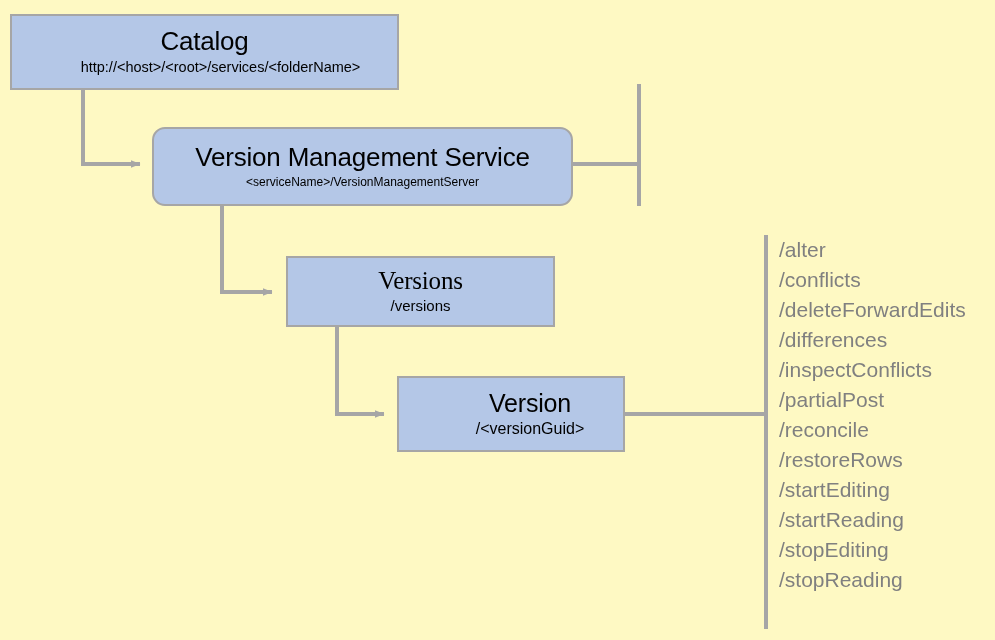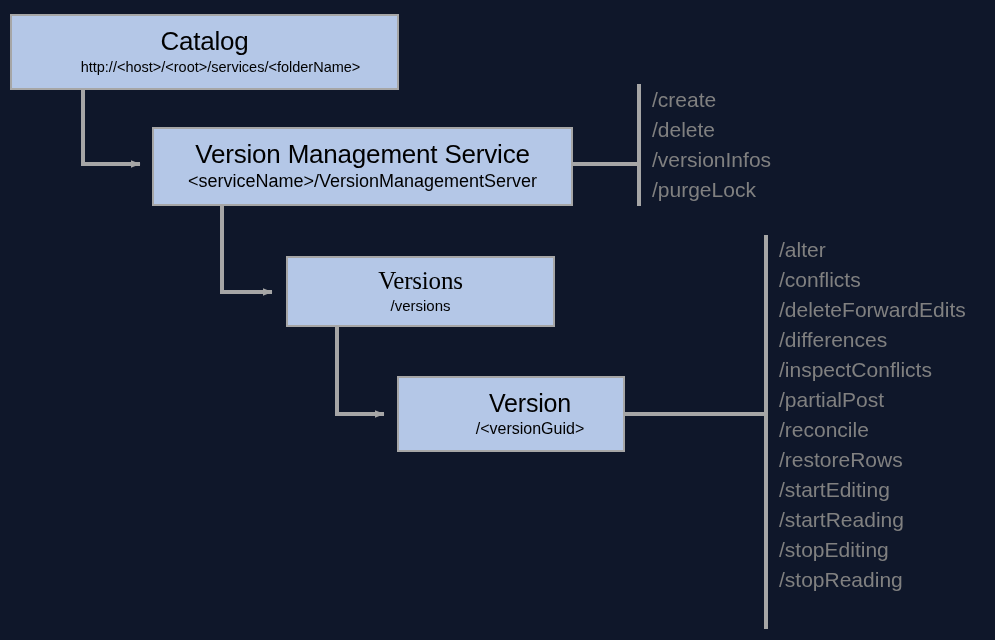--- a/index.html
+++ b/index.html
@@ -11,7 +11,7 @@
     position: relative;
     width: 995px;
     height: 640px;
-    background: #0f172a;
+    background: #fef9c3;
     overflow: hidden;
     font-family: "Liberation Sans", sans-serif;
   }

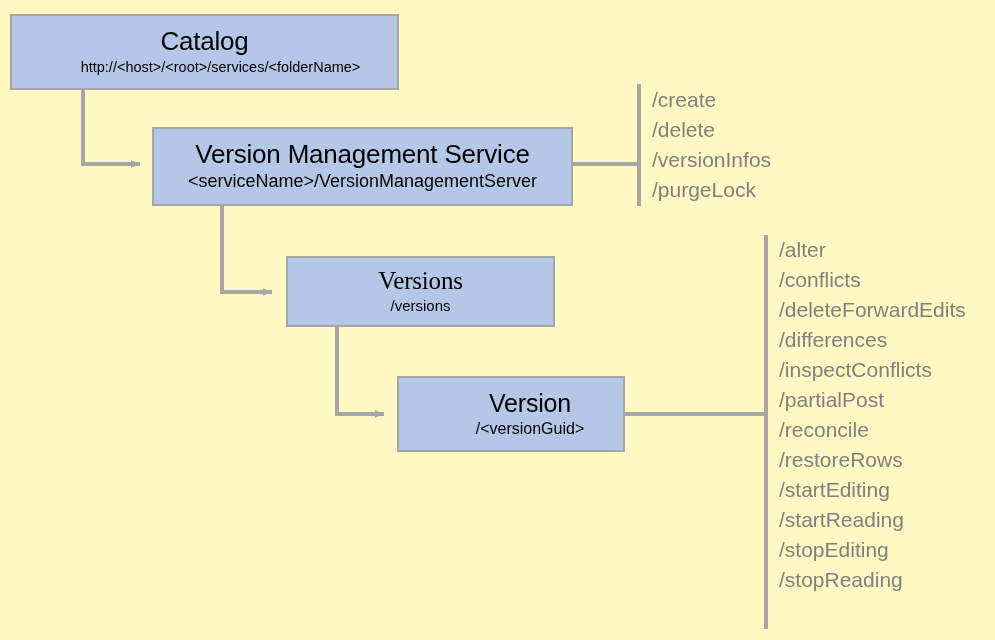--- a/index.html
+++ b/index.html
@@ -116,12 +116,6 @@
     <div class="subtitle">/&lt;versionGuid&gt;</div>
   </div>
 
-  <div class="oplist" id="oplist-service">
-    <span class="op">/create</span>
-    <span class="op">/delete</span>
-    <span class="op">/versionInfos</span>
-    <span class="op">/purgeLock</span>
-  </div>
 
   <div class="oplist" id="oplist-version">
     <span class="op">/alter</span>

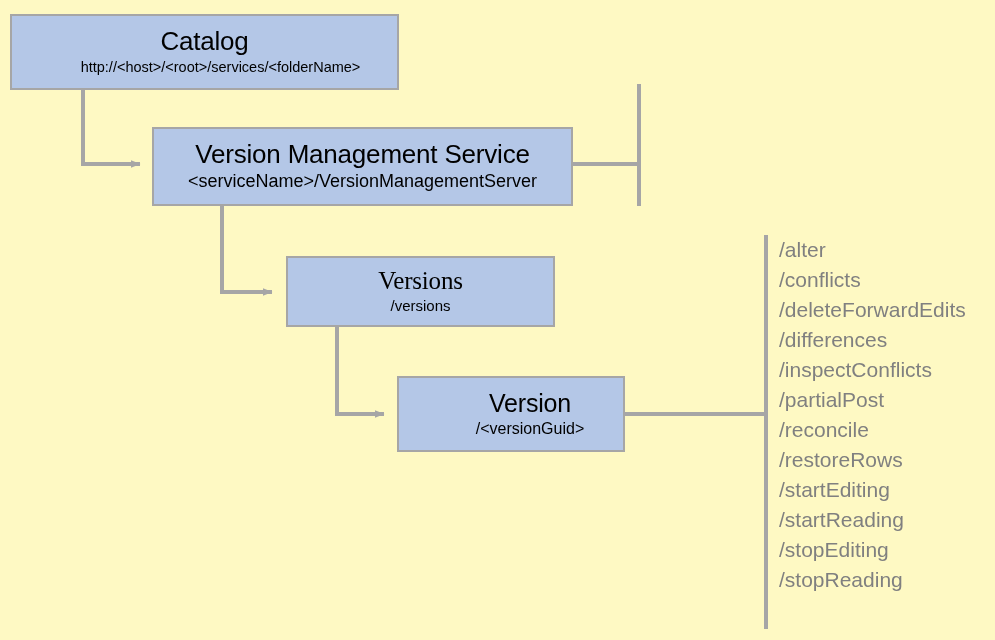--- a/index.html
+++ b/index.html
@@ -101,7 +101,7 @@
     <div class="subtitle">http://&lt;host&gt;/&lt;root&gt;/services/&lt;folderName&gt;</div>
   </div>
 
-  <div class="node" id="node-vms" style="left:152px; top:127px; width:421px; height:79px;">
+  <div class="node" id="node-vms" style="left:152px; top:127px; width:421px; height:79px;border-radius:13px;">
     <div class="title">Version Management Service</div>
     <div class="subtitle">&lt;serviceName&gt;/VersionManagementServer</div>
   </div>

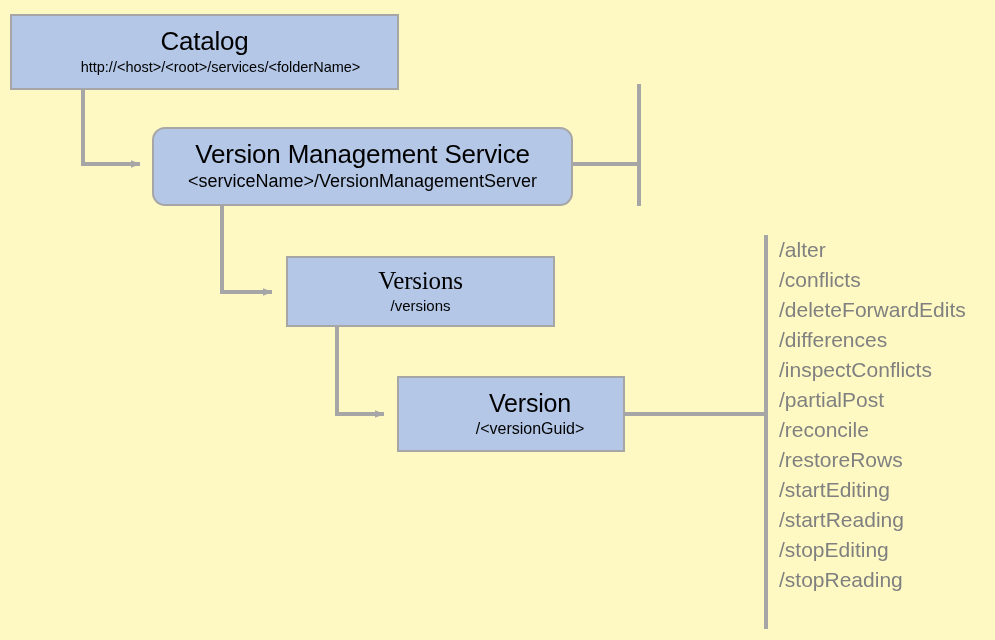--- a/index.html
+++ b/index.html
@@ -51,7 +51,7 @@
   #node-catalog .title { font-size: 26px; }
   #node-catalog .subtitle { font-size: 14.5px; padding-left: 32px; }
   #node-vms .title { font-size: 26px; }
-  #node-vms .subtitle { font-size: 18px; }
+  #node-vms .subtitle { font-size: 12px; }
   #node-versions .title { font-size: 25px; font-family: Liberation Serif, serif; }
   #node-versions .subtitle { font-size: 15px; }
   #node-version .title { font-size: 25px; }

